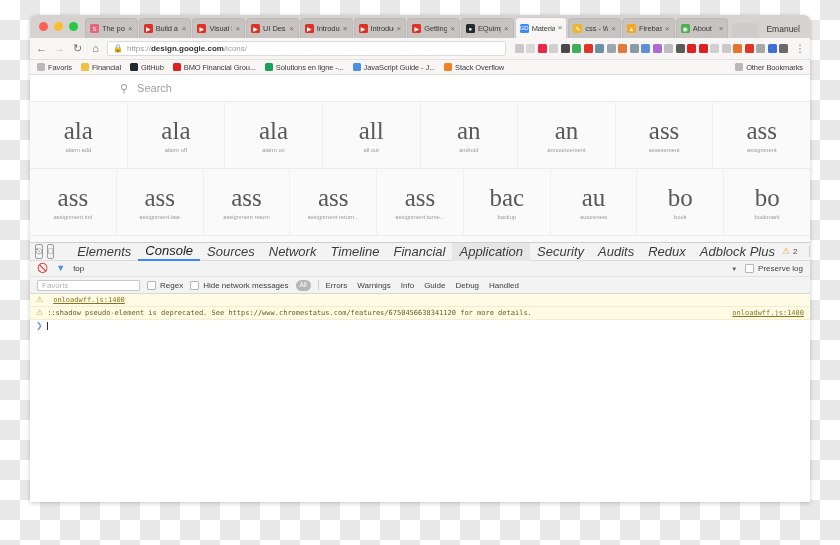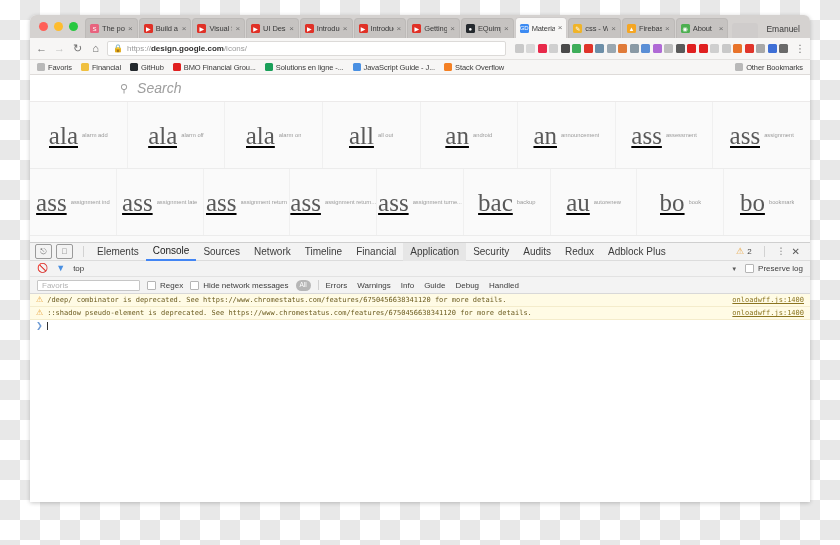--- a/index.html
+++ b/index.html
@@ -90,7 +90,7 @@
     display:flex;align-items:center;padding-left:90px;box-sizing:border-box;gap:9px;
   }
   .searchbar .sicon{font-size:11px;color:#9e9e9e;line-height:1;}
-  .searchbar .stext{font-size:14px;color:#9e9e9e;font-style:italic;}
+  .searchbar .stext{font-size:11px;color:#9e9e9e;}
 
   .grid{display:flex;flex-direction:column;}
   .gridrow{display:flex;border-bottom:1px solid #ececec;}

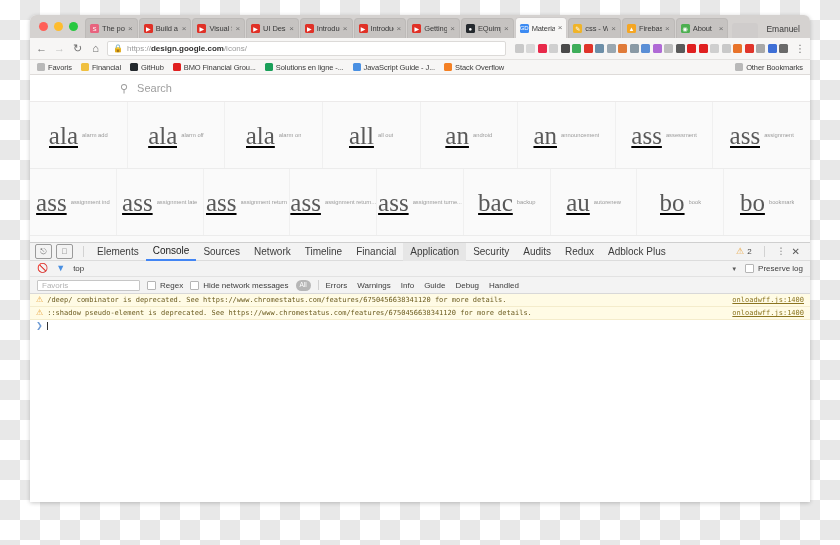--- a/index.html
+++ b/index.html
@@ -95,9 +95,9 @@
   .grid{display:flex;flex-direction:column;}
   .gridrow{display:flex;border-bottom:1px solid #ececec;}
   .cell{
-    flex:1 1 0;height:66px;display:flex;
+    flex:1 1 0;height:66px;display:flex;flex-direction:column;
     align-items:center;justify-content:center;gap:4px;
-    border-right:1px solid #f0f0f0;overflow:hidden;box-sizing:border-box;text-decoration:underline;
+    border-right:1px solid #f0f0f0;overflow:hidden;box-sizing:border-box;
   }
   .cell:last-child{border-right:none;}
   .glyph{

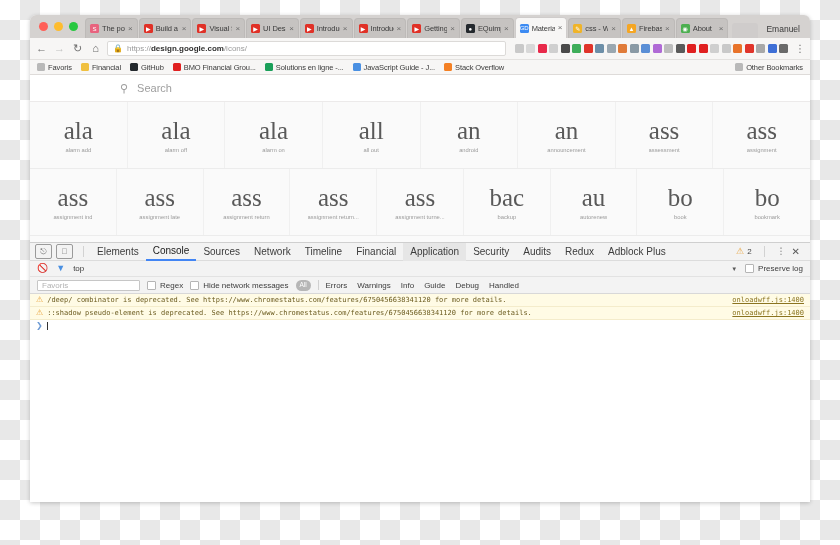--- a/index.html
+++ b/index.html
@@ -116,8 +116,8 @@
     display:flex;align-items:center;justify-content:center;font-size:8px;color:#5a5a5a;margin-right:4px;line-height:1;}
   .dt-sep{width:1px;height:11px;background:#d2d2d2;margin:0 6px;}
   .dt-tab{
-    font-size:10px;color:#3c3c3c;padding:0 7px;height:18px;display:flex;align-items:center;
-    box-sizing:border-box;white-space:nowrap;
+    font-size:13px;color:#3c3c3c;padding:0 7px;height:18px;display:flex;align-items:center;
+    box-sizing:border-box;white-space:nowrap;font-style:italic;
   }
   .dt-tab.sel{color:#1a1a1a;border-bottom:2px solid #4285f4;}
   .dt-tab.gray{background:#e6e6e6;}

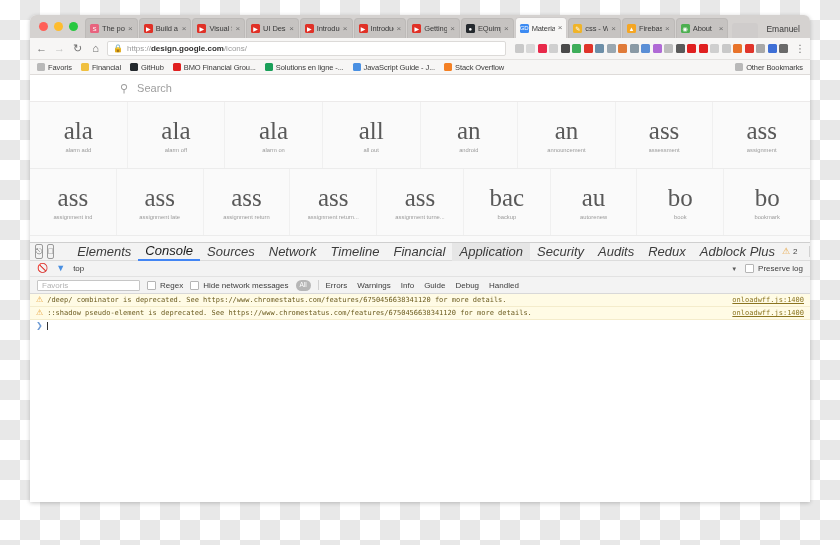--- a/index.html
+++ b/index.html
@@ -473,7 +473,6 @@
       <div id="msgs">
           <div class="msg">
             <span class="mtri">⚠</span>
-            <span class="mtext">/deep/ combinator is deprecated. See https://www.chromestatus.com/features/6750456638341120 for more details.</span>
             <span class="msrc">onloadwff.js:1400</span>
           </div>
           <div class="msg">

